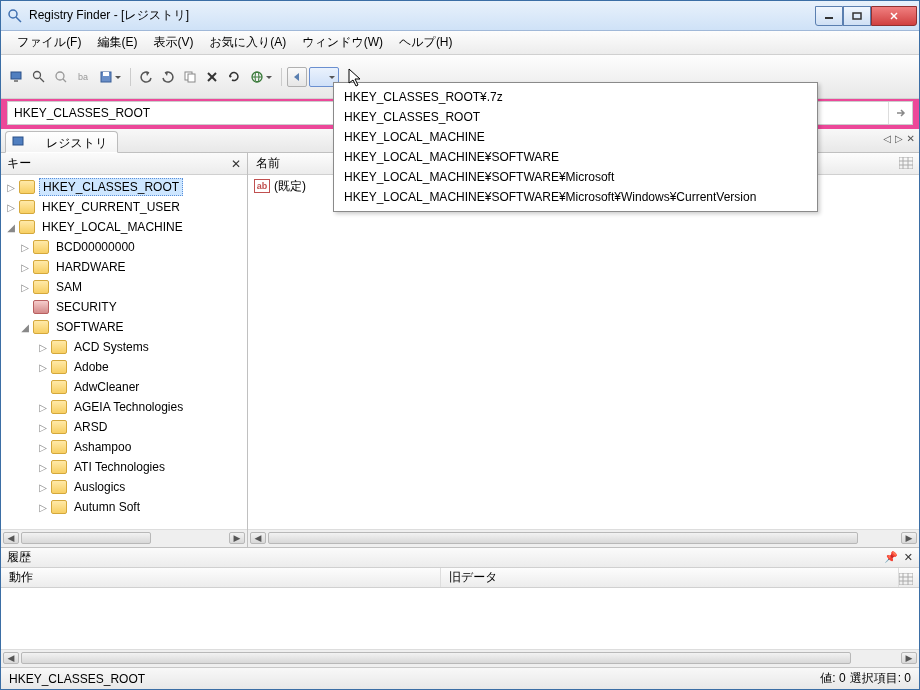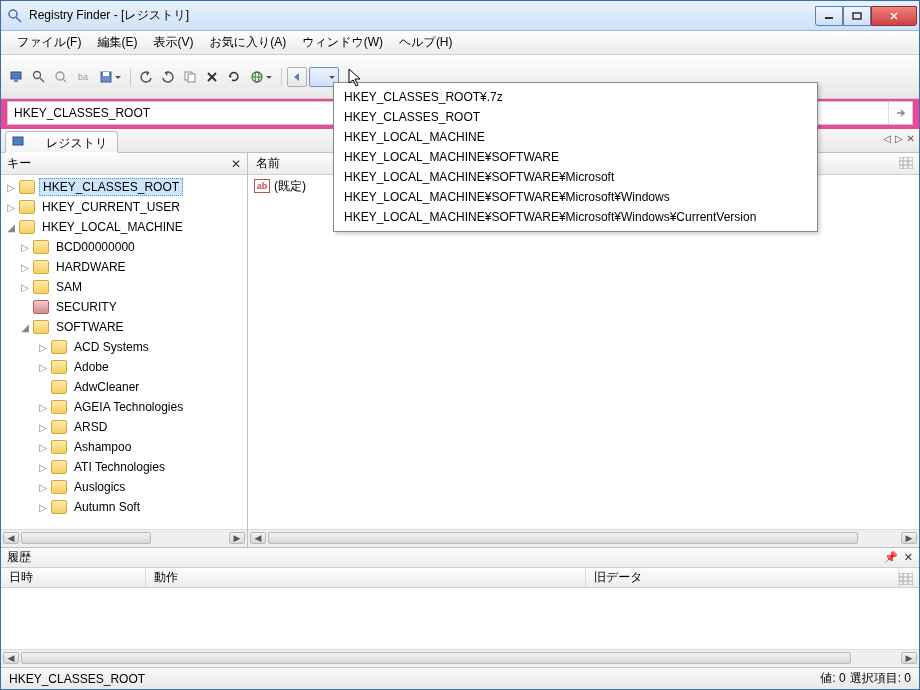--- a/index.html
+++ b/index.html
@@ -398,7 +398,6 @@
       <div class="history-item">HKEY_LOCAL_MACHINE</div>
       <div class="history-item">HKEY_LOCAL_MACHINE¥SOFTWARE</div>
       <div class="history-item">HKEY_LOCAL_MACHINE¥SOFTWARE¥Microsoft</div>
-      <div class="history-item">HKEY_LOCAL_MACHINE¥SOFTWARE¥Microsoft¥Windows</div>
       <div class="history-item">HKEY_LOCAL_MACHINE¥SOFTWARE¥Microsoft¥Windows¥CurrentVersion</div>
     </div>
   <div class="cursor-img">

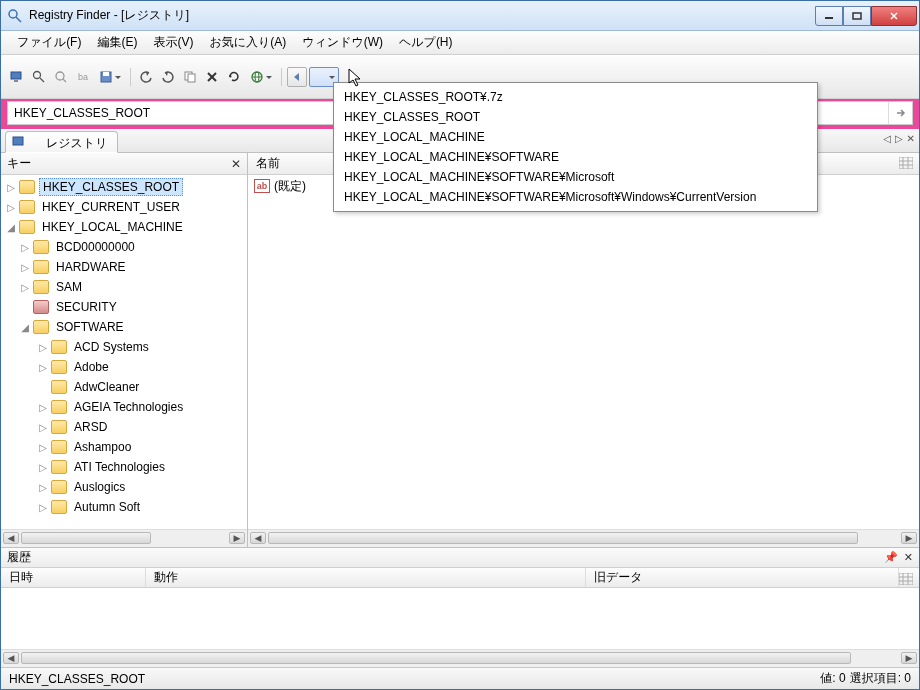--- a/index.html
+++ b/index.html
@@ -364,7 +364,6 @@
         </div>
       </div>
       <div class="history-cols">
-        <div class="col" style="width:145px">日時</div>
         <div class="col" style="width:440px">動作</div>
         <div class="col" style="flex:1">旧データ</div>
         <span class="grid-icon" style="position:static; margin:2px 6px 0 0;"><svg width="14" height="12" viewBox="0 0 14 12">

